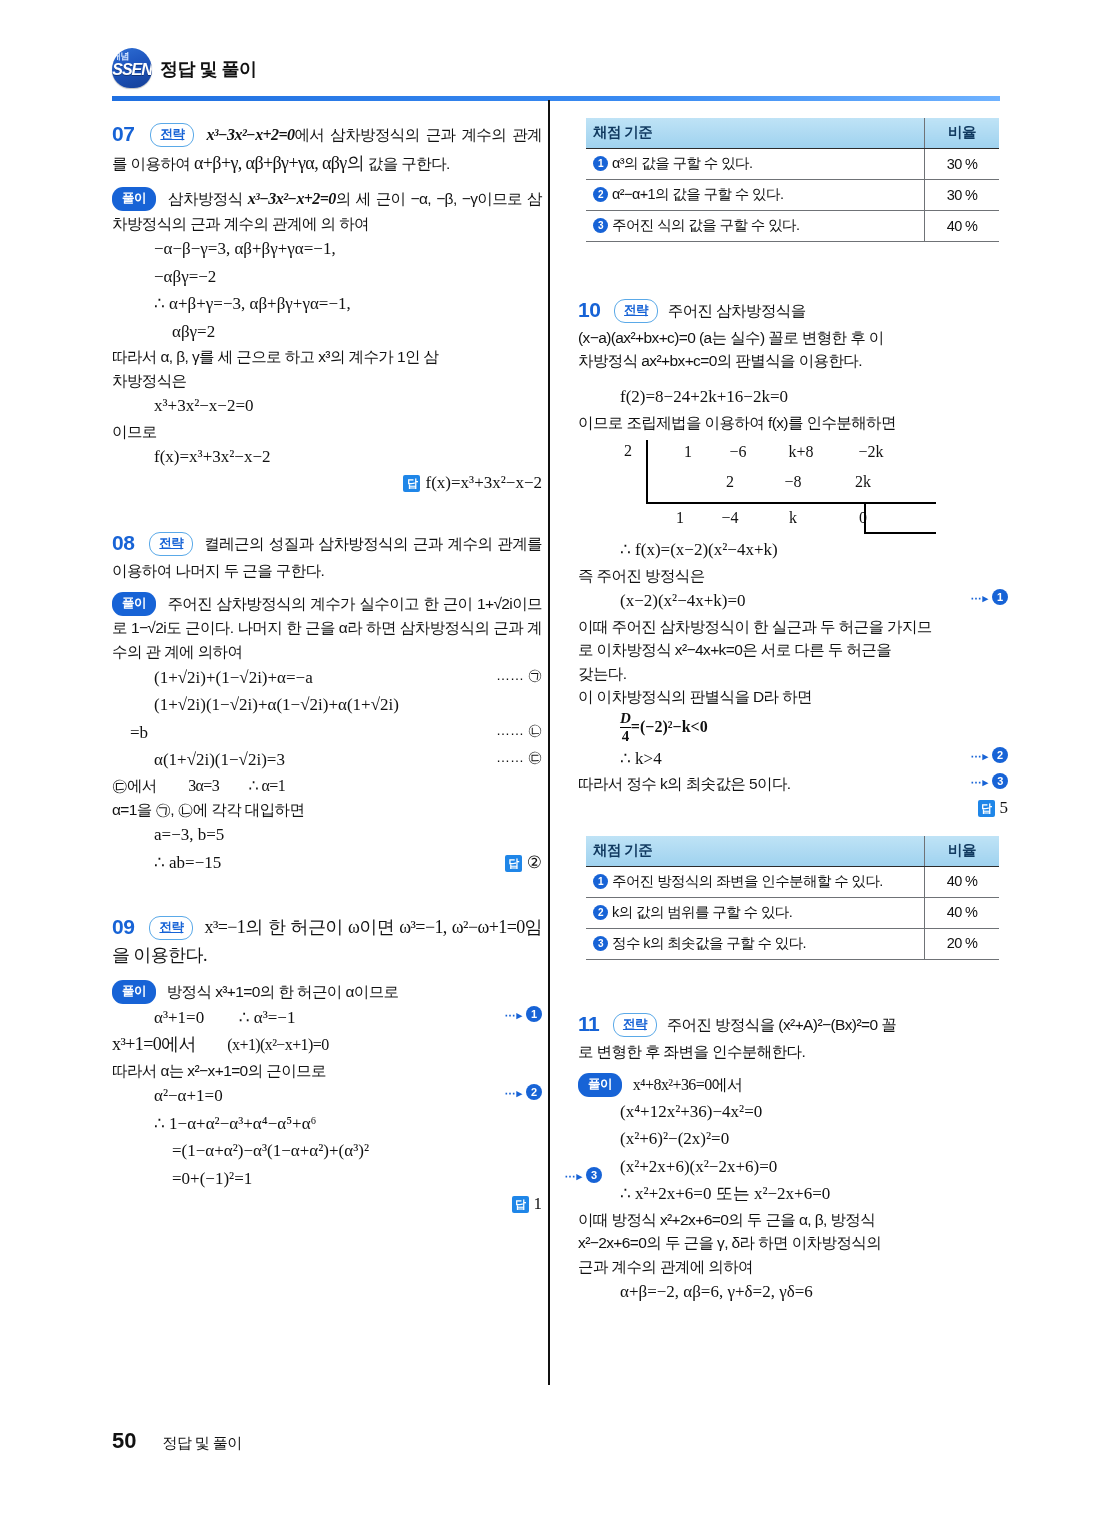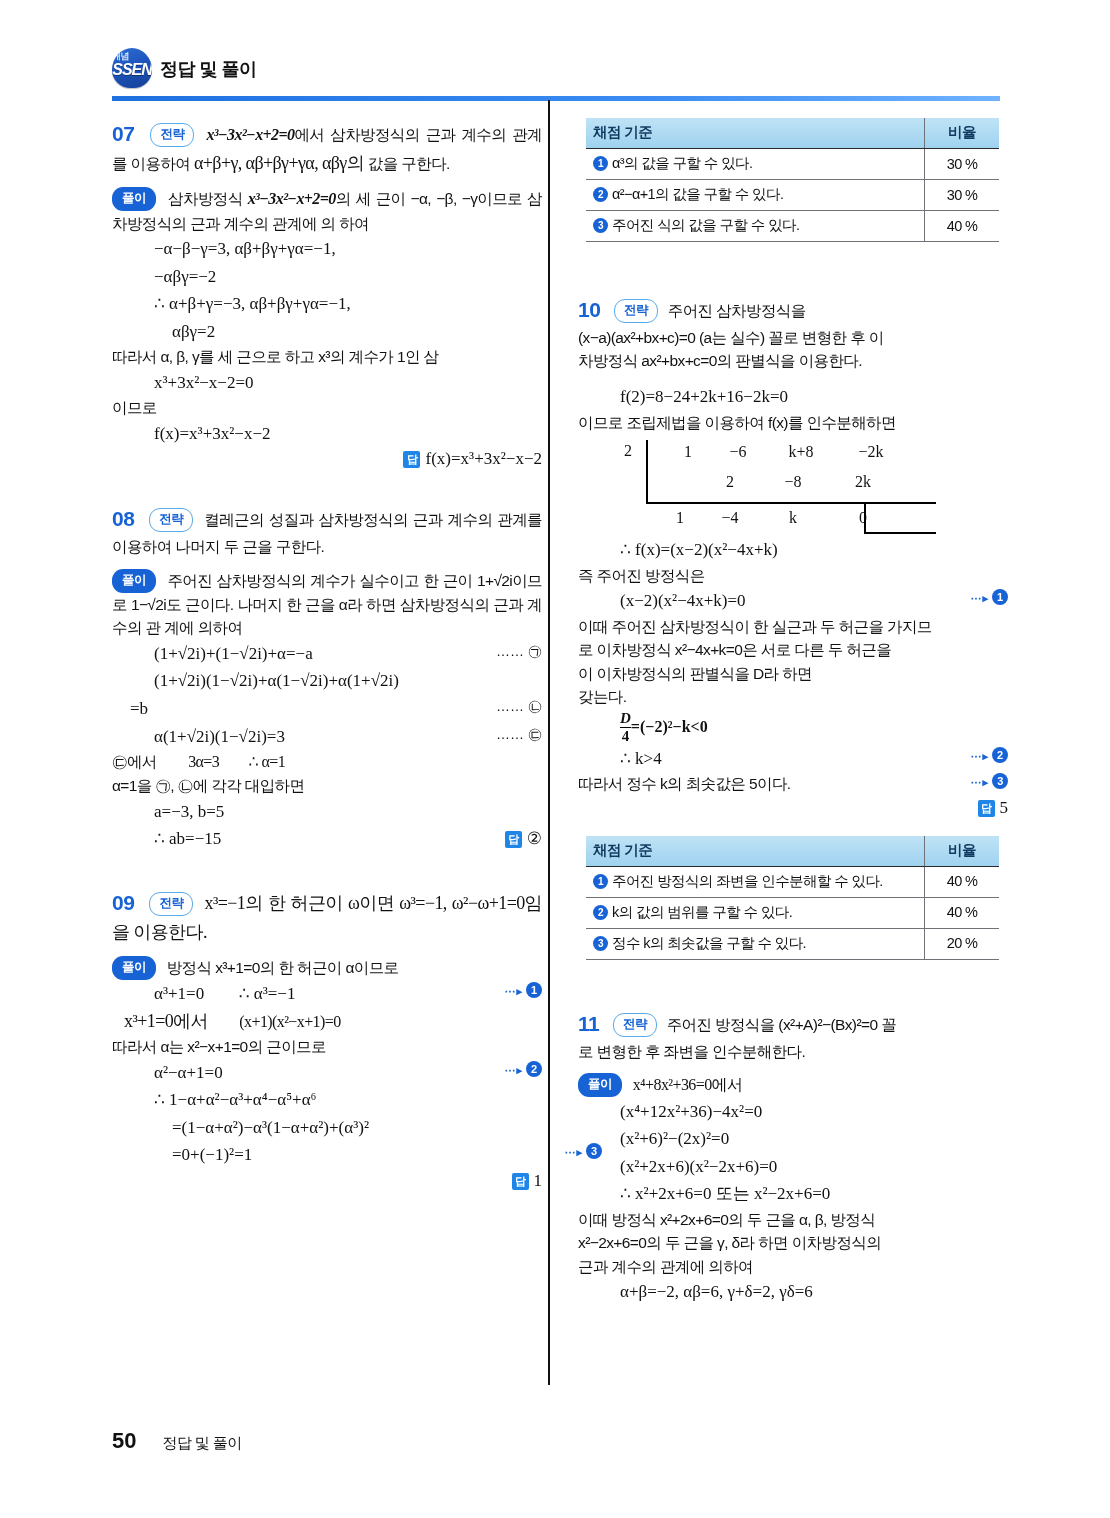--- a/index.html
+++ b/index.html
@@ -62,7 +62,7 @@
     border:1.6px solid #5aa9e8; border-radius:11px;
     color:#1763d6; background:#ffffff;
     font-size:12.5px; font-weight:bold; letter-spacing:-0.5px;
-    padding:1px 9px 2px; margin-right:6px; vertical-align:2px;
+    padding:1px 9px 2px; margin-right:6px; vertical-align:2px;text-decoration:underline;
   }
   .badge-solution {
     display:inline-block;

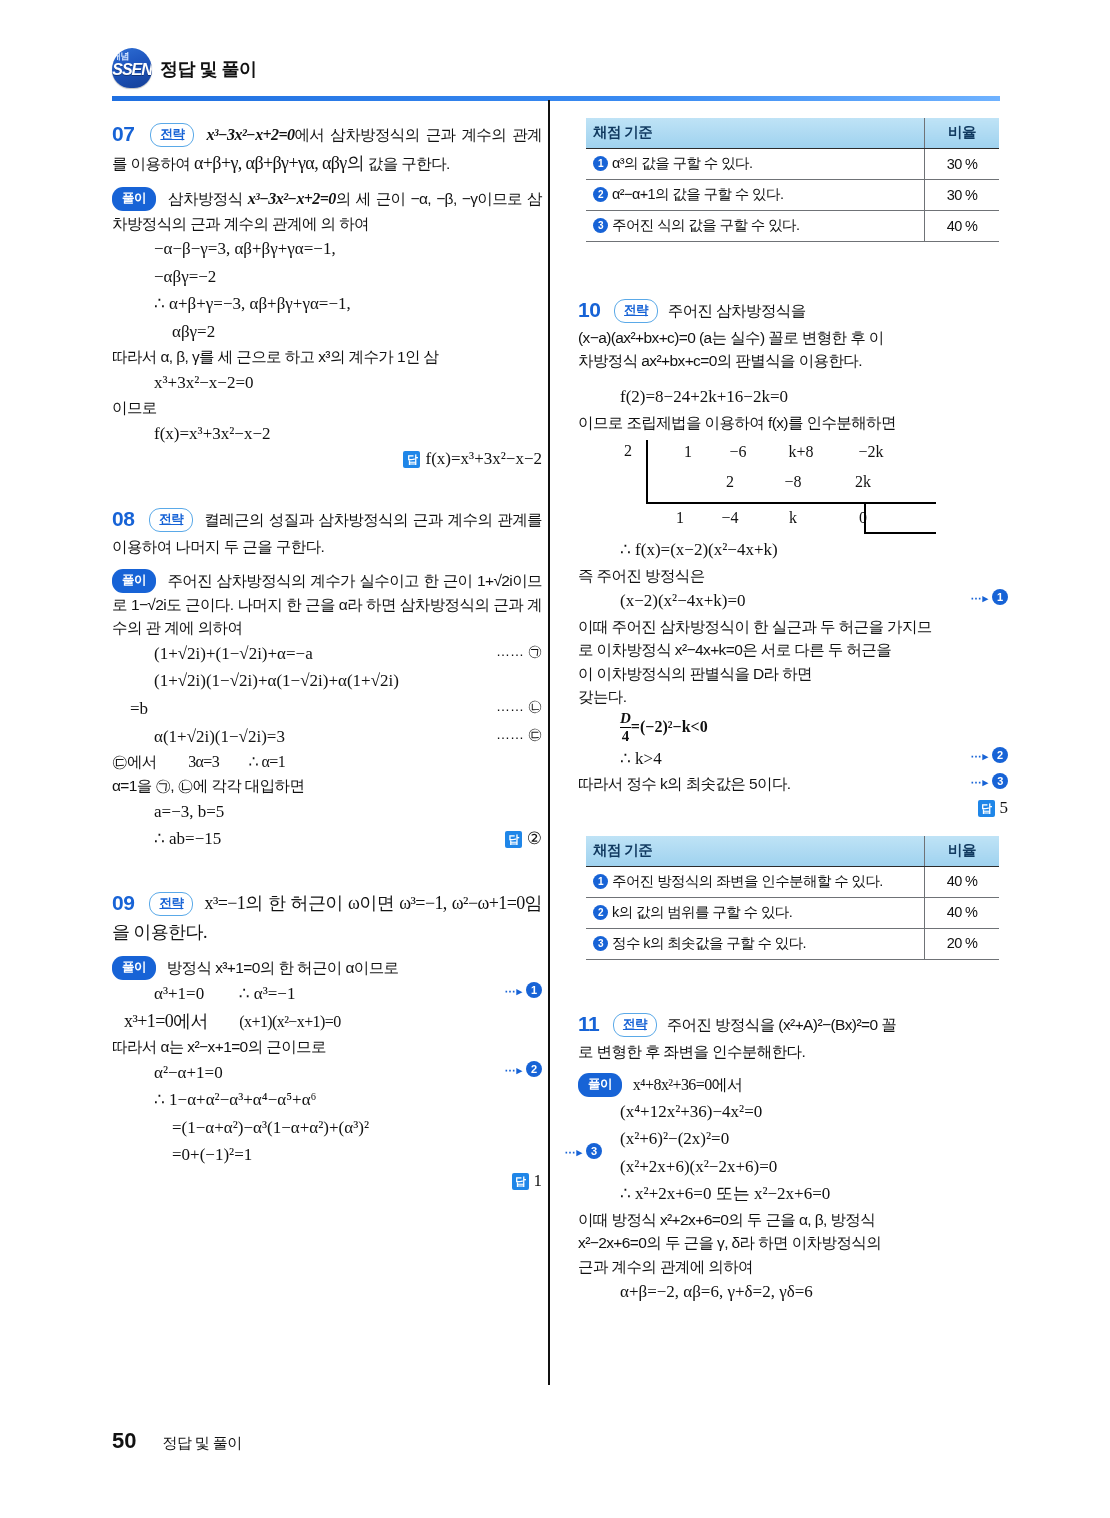--- a/index.html
+++ b/index.html
@@ -190,6 +190,7 @@
       <div class="eq">∴ α+β+γ=−3, αβ+βγ+γα=−1,</div>
       <div class="eq eq-indent2">αβγ=2</div>
       <div class="body-text">따라서 α, β, γ를 세 근으로 하고 x³의 계수가 1인 삼</div>
+      <div class="body-text">차방정식은</div>
       <div class="eq">x³+3x²−x−2=0</div>
       <div class="body-text">이므로</div>
       <div class="eq">f(x)=x³+3x²−x−2</div>

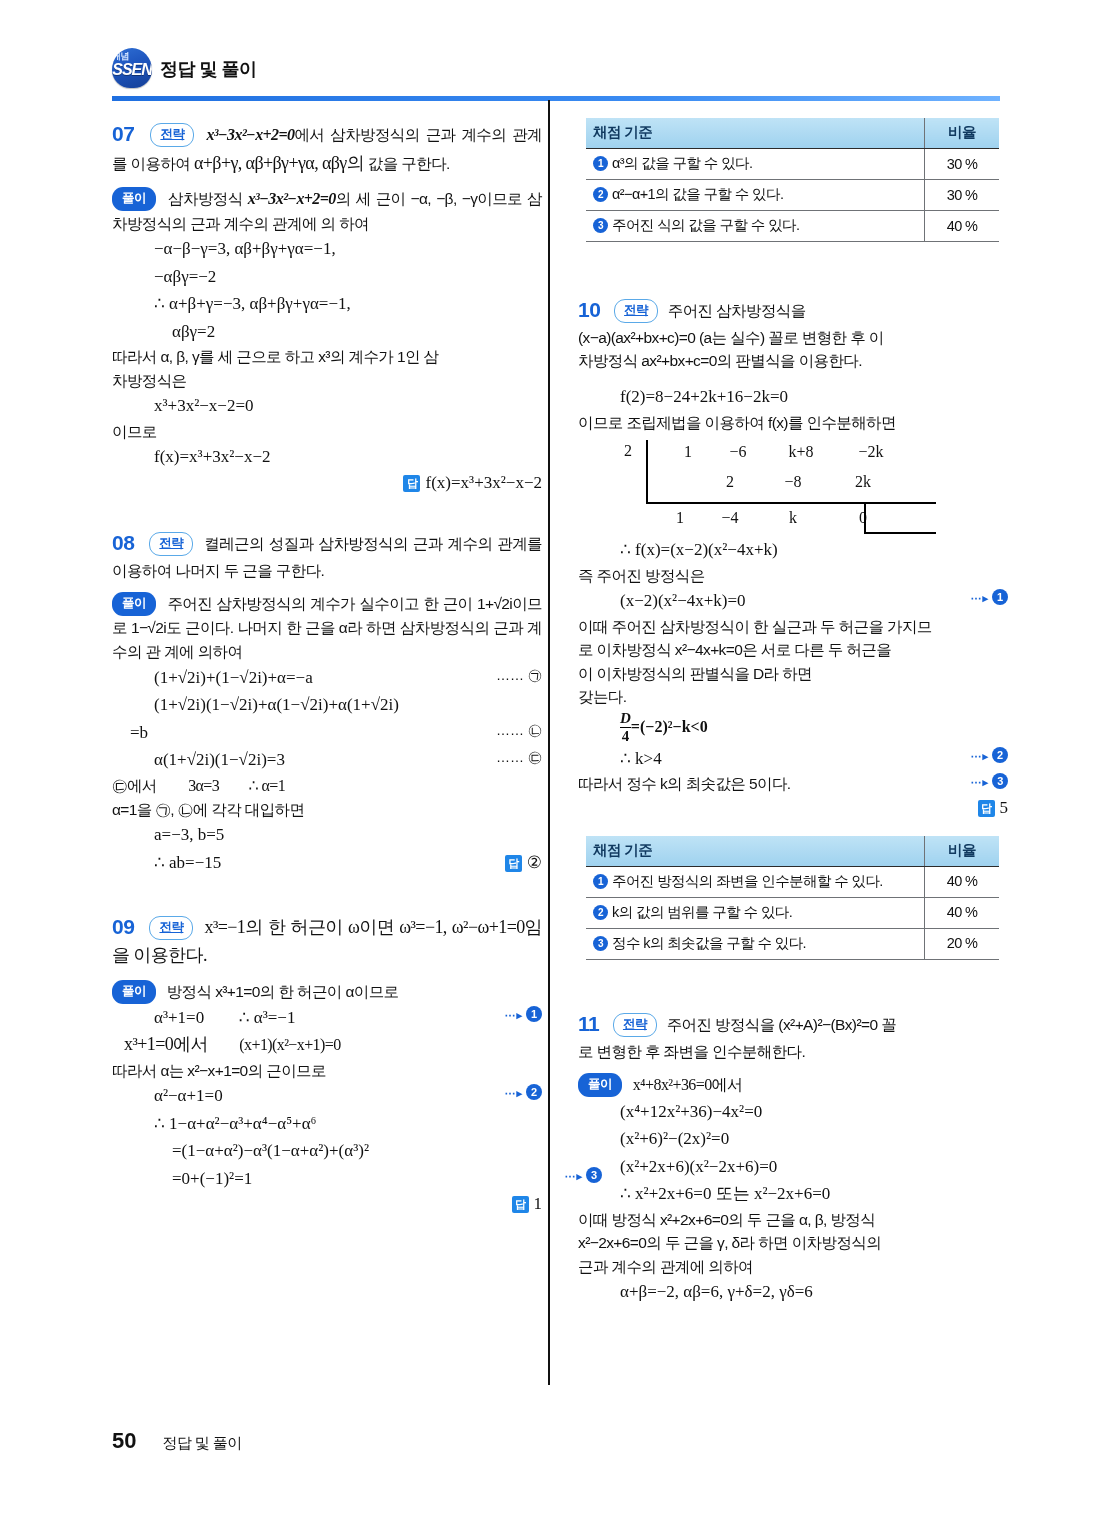--- a/index.html
+++ b/index.html
@@ -371,8 +371,8 @@
       </div>
       <div class="body-text">이때 주어진 삼차방정식이 한 실근과 두 허근을 가지므</div>
       <div class="body-text">로 이차방정식 x²−4x+k=0은 서로 다른 두 허근을</div>
+      <div class="body-text">갖는다.</div>
       <div class="body-text">이 이차방정식의 판별식을 D라 하면</div>
-      <div class="body-text">갖는다.</div>
       <div class="eq" style="line-height:2.1;">
         <span class="frac">
           <span class="n">D</span>

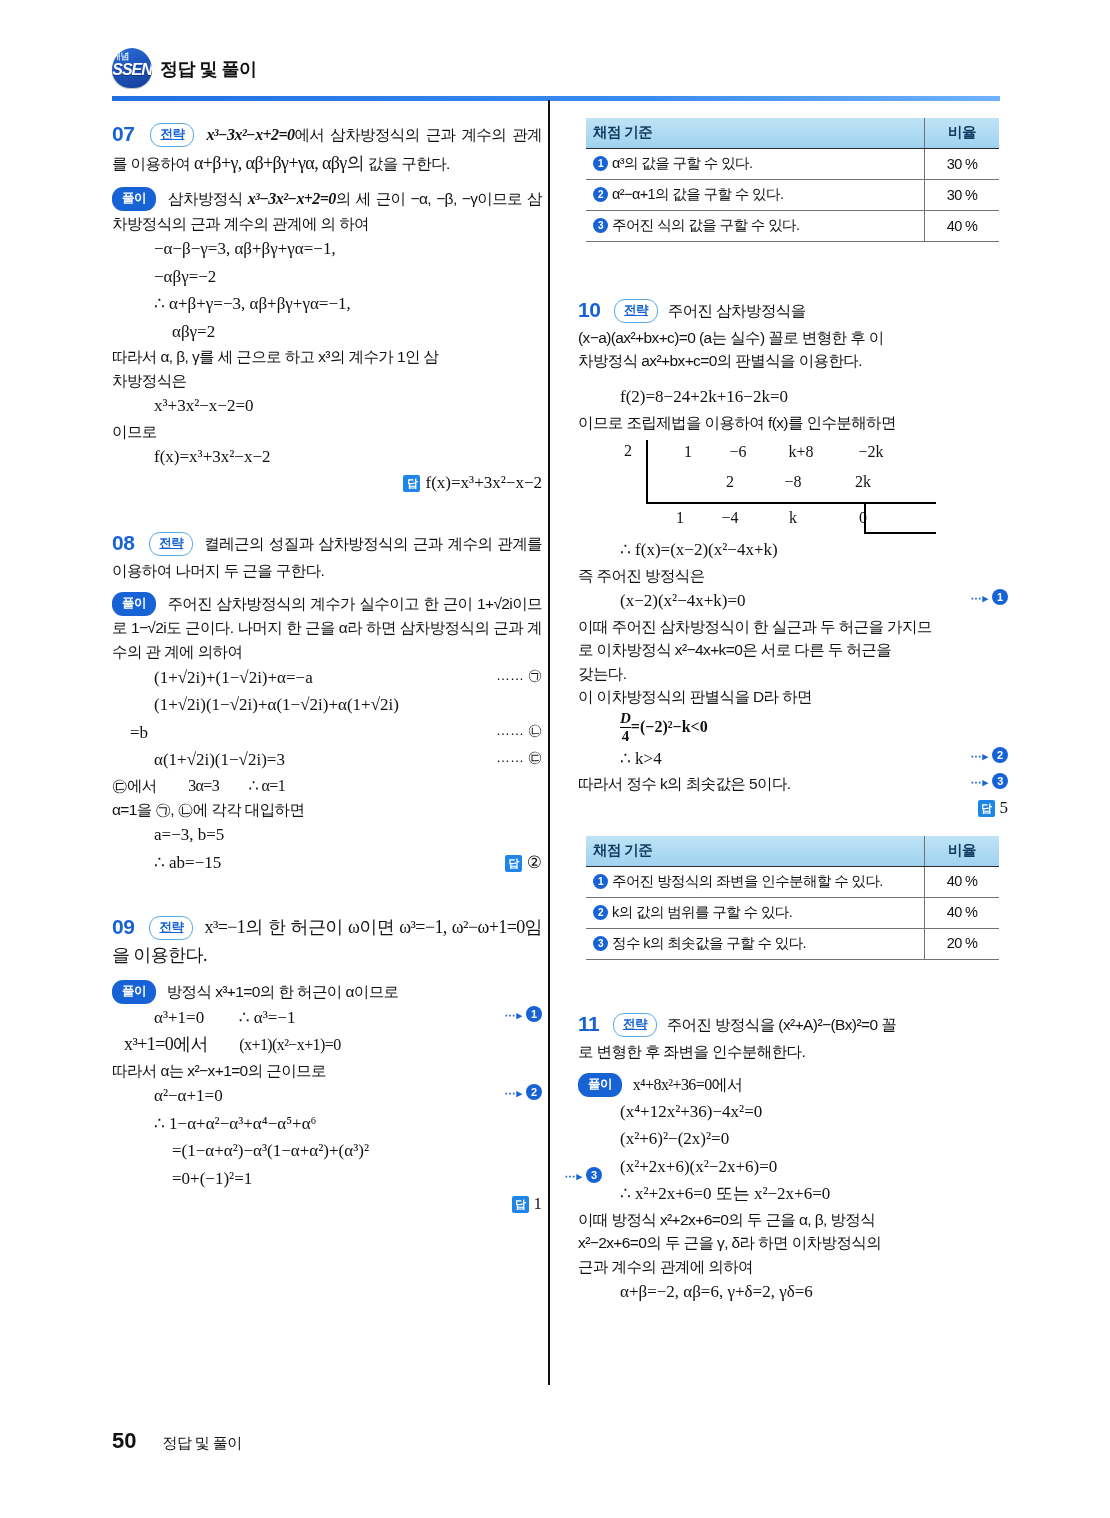--- a/index.html
+++ b/index.html
@@ -78,7 +78,7 @@
   .mr { font-family:"Liberation Serif","DejaVu Serif",serif; font-style:normal; font-size:16px; }
   .eq { font-family:"Liberation Serif","DejaVu Serif",serif; font-size:17px; line-height:1.62; margin-left:42px; position:relative; }
   .eq-indent2 { margin-left:60px; }
-  .flush { margin-left:12px; }
+  .flush { margin-left:0; }
 
   
   .ans { text-align:right; font-family:"Liberation Serif","DejaVu Serif",serif; font-size:17px; margin-top:2px; }

